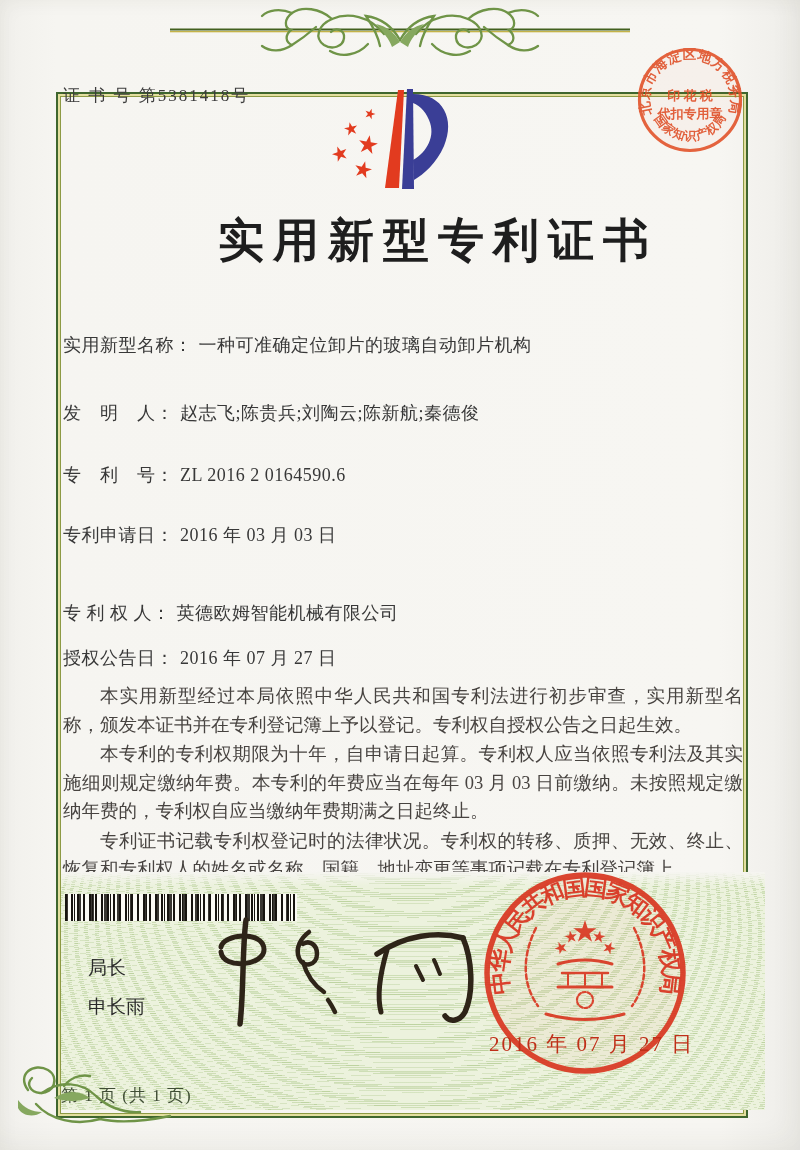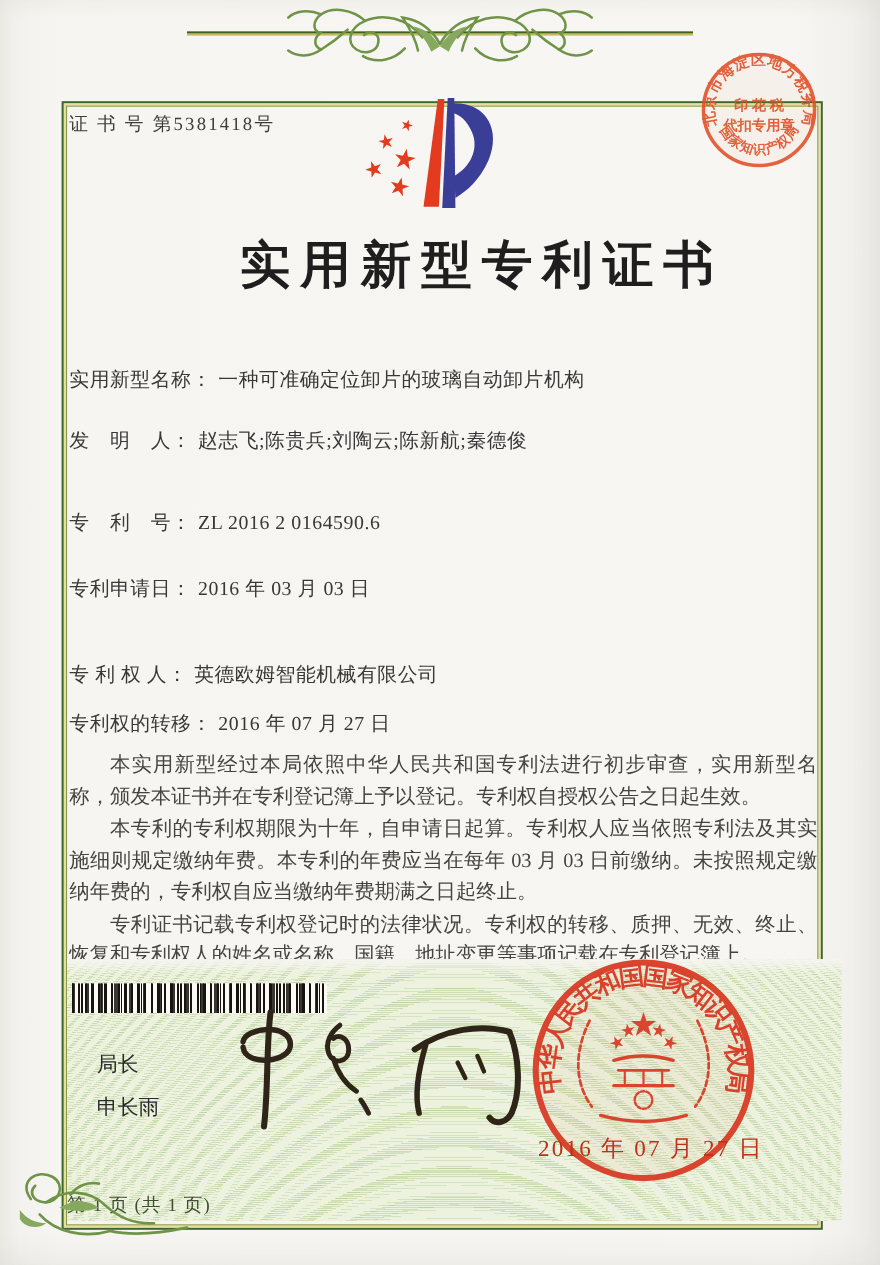--- a/index.html
+++ b/index.html
@@ -19,7 +19,7 @@
   .frame::before{content:"";position:absolute;inset:0;border:2px solid #e3df9f;}
   .frame::after{content:"";position:absolute;inset:2px;border:1.5px solid #8d9a44;}
 
-  .cert-no{position:absolute;left:63px;top:101px;font-size:17px;letter-spacing:2px;color:#3c3c3c;}
+  .cert-no{position:absolute;left:63px;top:84px;font-size:17px;letter-spacing:2px;color:#3c3c3c;}
 
   .logo{position:absolute;left:330px;top:84px;width:150px;height:132px;}
 

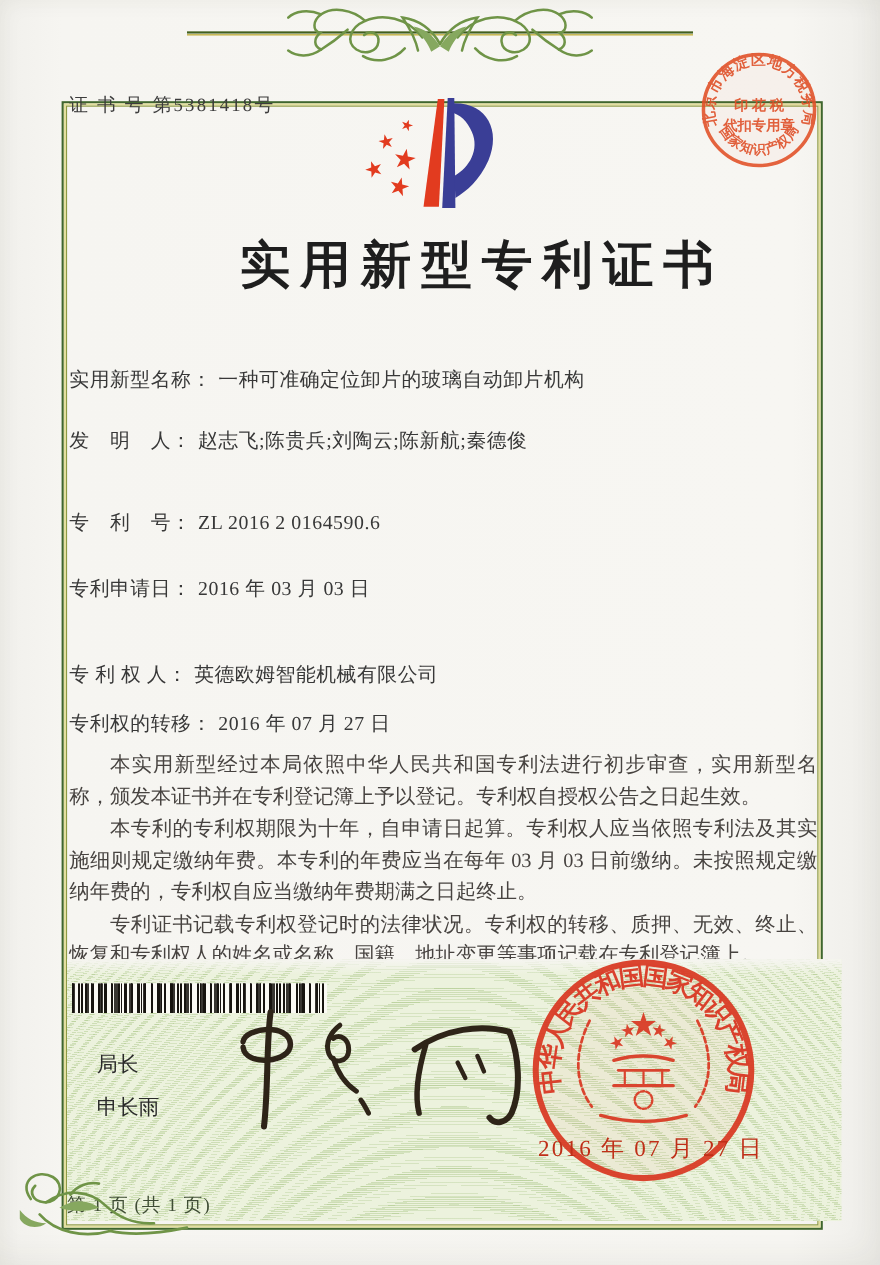--- a/index.html
+++ b/index.html
@@ -32,7 +32,7 @@
   .field{position:absolute;left:0;white-space:nowrap;font-size:18px;color:#383838;}
   .field .lab{letter-spacing:.5px;}
   .field .val{margin-left:6px;letter-spacing:.5px;}
-  .f1{top:333px;} .f2{top:388px;} .f3{top:463px;} .f4{top:523px;} .f5{top:601px;} .f6{top:646px;}
+  .f1{top:333px;} .f2{top:401px;} .f3{top:463px;} .f4{top:523px;} .f5{top:601px;} .f6{top:646px;}
 
   .body-text{position:absolute;left:63px;top:682px;width:680px;font-size:18.5px;
     line-height:28.5px;text-align:justify;color:#474340;}

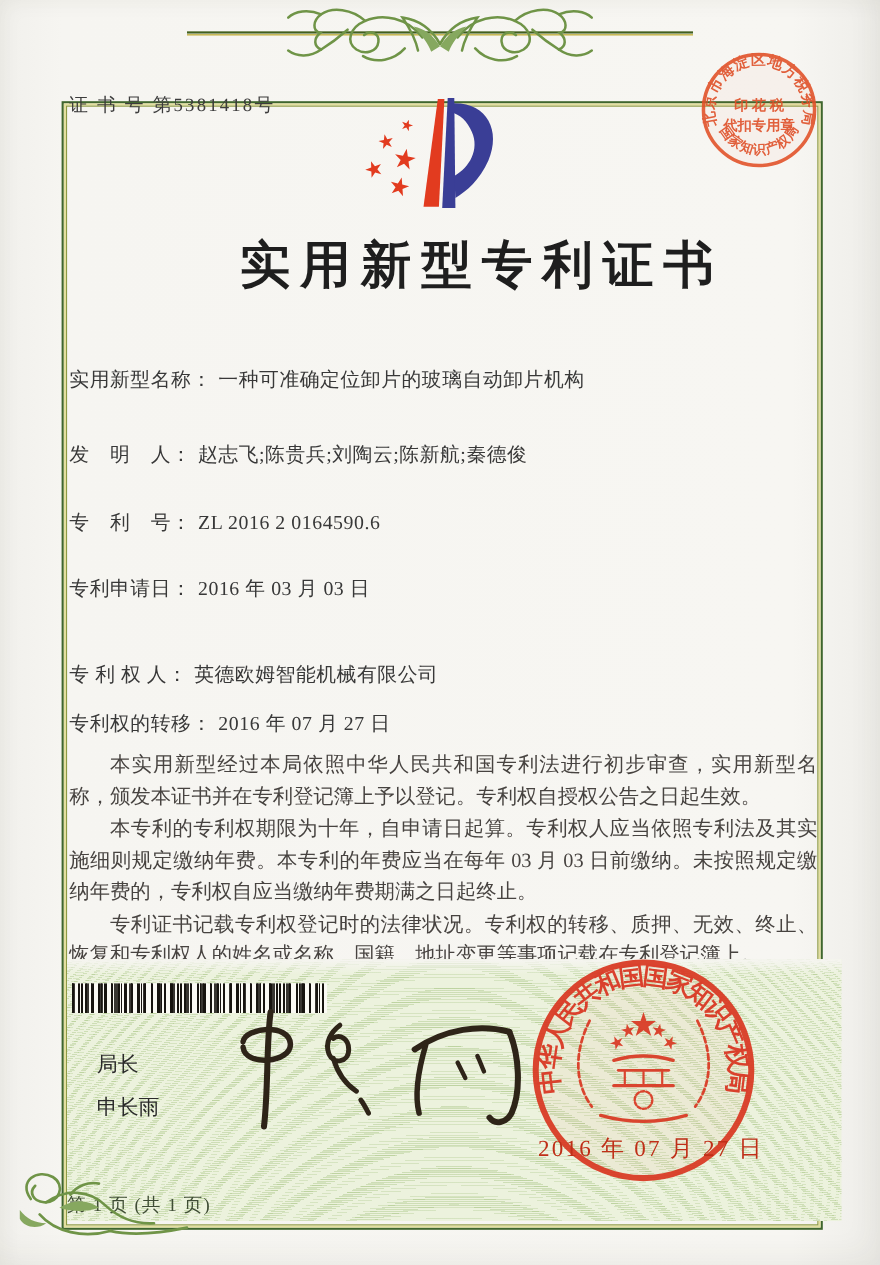--- a/index.html
+++ b/index.html
@@ -155,7 +155,7 @@
       <span class="lab">专 利 权 人：</span><span class="val">英德欧姆智能机械有限公司</span>
     </div>
     <div class="field f6">
-      <span class="lab">专利权的转移：</span><span class="val">2016 年 07 月 27 日</span>
+      <span class="lab">授权公告日：</span><span class="val">2016 年 07 月 27 日</span>
     </div>
   </div>
 

